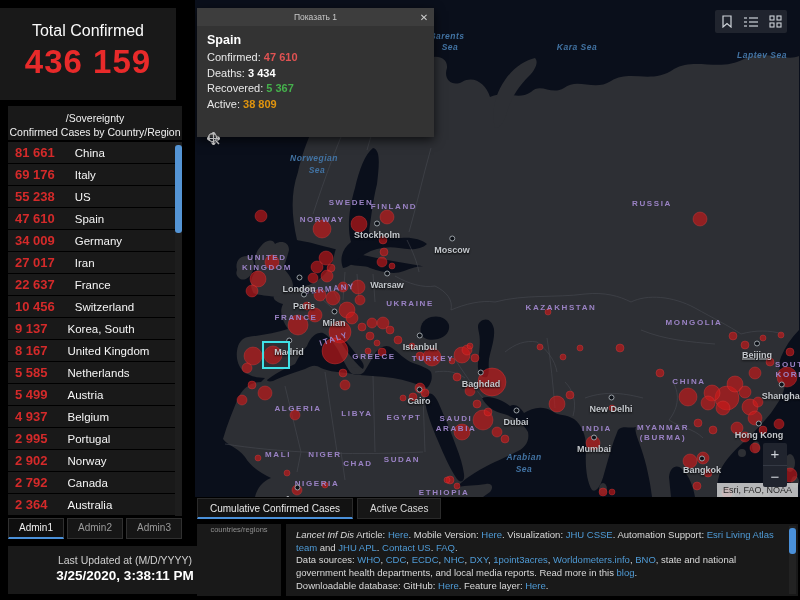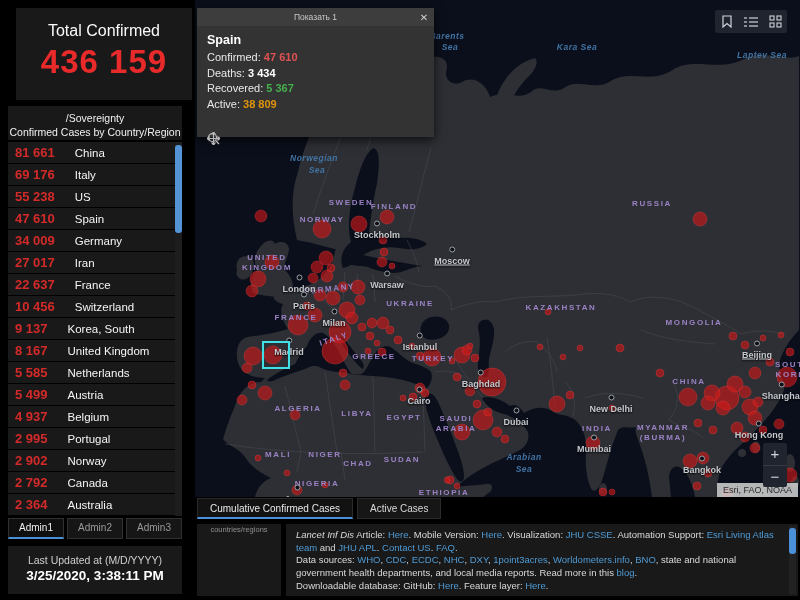--- a/index.html
+++ b/index.html
@@ -7,7 +7,7 @@
   
   #sidebar{position:absolute;left:0;top:0;width:190px;height:600px;background:#000;}
   .panel{background:#191919;}
-  #total-box{position:absolute;left:16px;top:8px;width:176px;height:92px;text-align:center;}
+  #total-box{position:absolute;left:0;top:8px;width:176px;height:92px;text-align:center;}
   #total-label{margin-top:14px;font-size:16px;color:#fafafa;}
   #total-value{margin-top:3px;font-size:33px;font-weight:bold;color:#e82a2a;letter-spacing:1px;}
   #list-header{position:absolute;left:8px;top:106px;width:174px;height:34px;text-align:center;

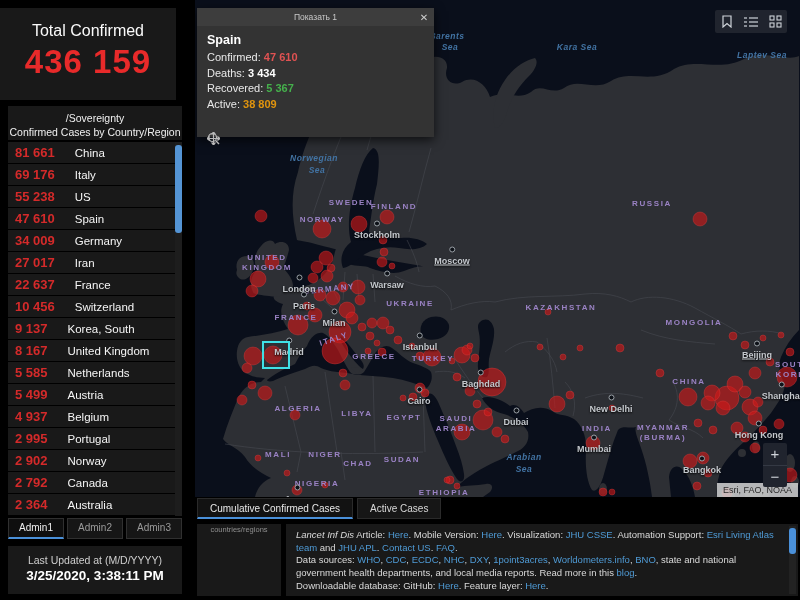--- a/index.html
+++ b/index.html
@@ -392,7 +392,7 @@
         <span class="dot"></span>
         <span>Stockholm</span>
       </div>
-      <div class="citylabel" style="left: 257px; top: 256px; text-decoration: underline;">
+      <div class="citylabel" style="left: 257px; top: 245px;">
         <span class="dot"></span>
         <span>Moscow</span>
       </div>

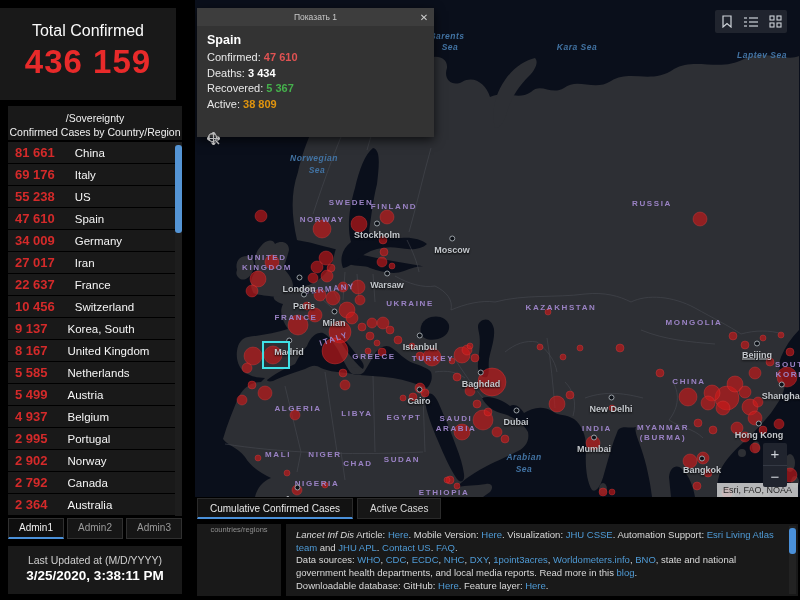--- a/index.html
+++ b/index.html
@@ -22,7 +22,7 @@
   .admintab{flex:1;background:#161616;border:1px solid #303030;color:#9a9a9a;font-size:10px;
     text-align:center;line-height:18px;box-sizing:border-box;}
   .admintab.active{background:#0f0f0f;color:#efefef;border-bottom:2px solid #4a90d9;}
-  #updated-box{position:absolute;left:8px;top:546px;width:174px;height:48px;text-align:center;}
+  #updated-box{position:absolute;left:8px;top:546px;width:174px;height:48px;text-align:center;padding-left:30px;}
   #updated-label{padding-top:8px;font-size:10.5px;color:#cfcfcf;}
   #updated-value{font-size:13.5px;font-weight:bold;color:#fff;margin-top:2px;}
   

